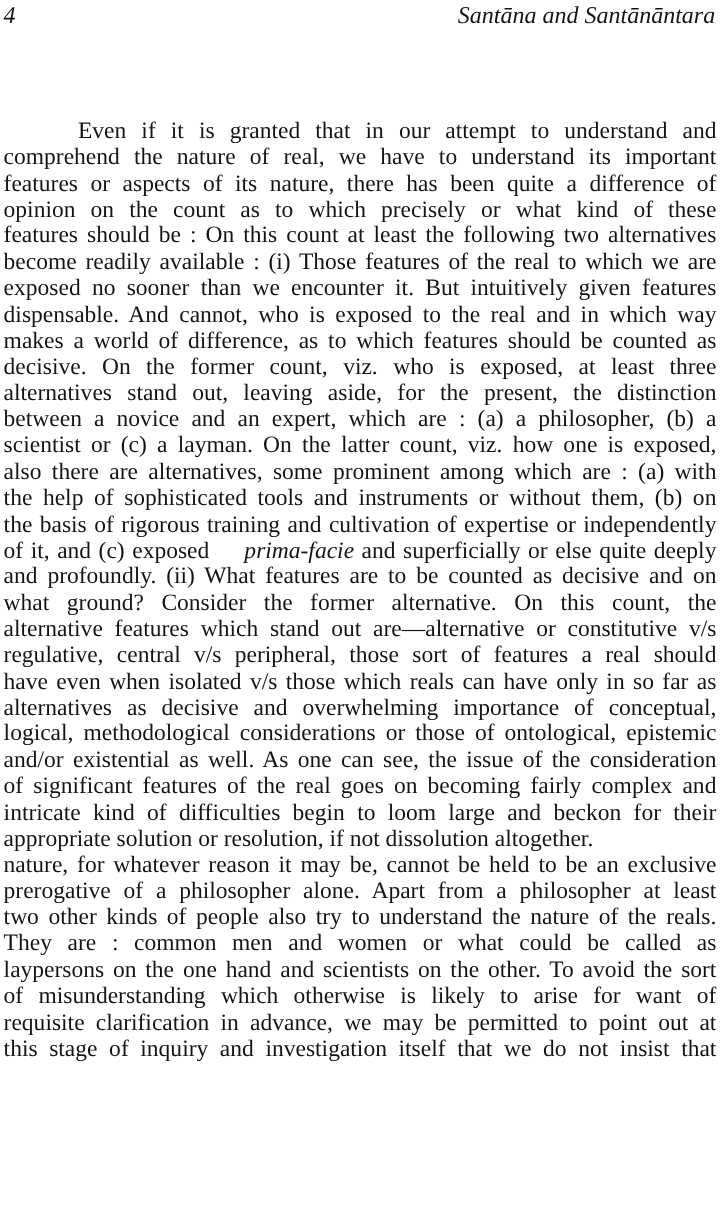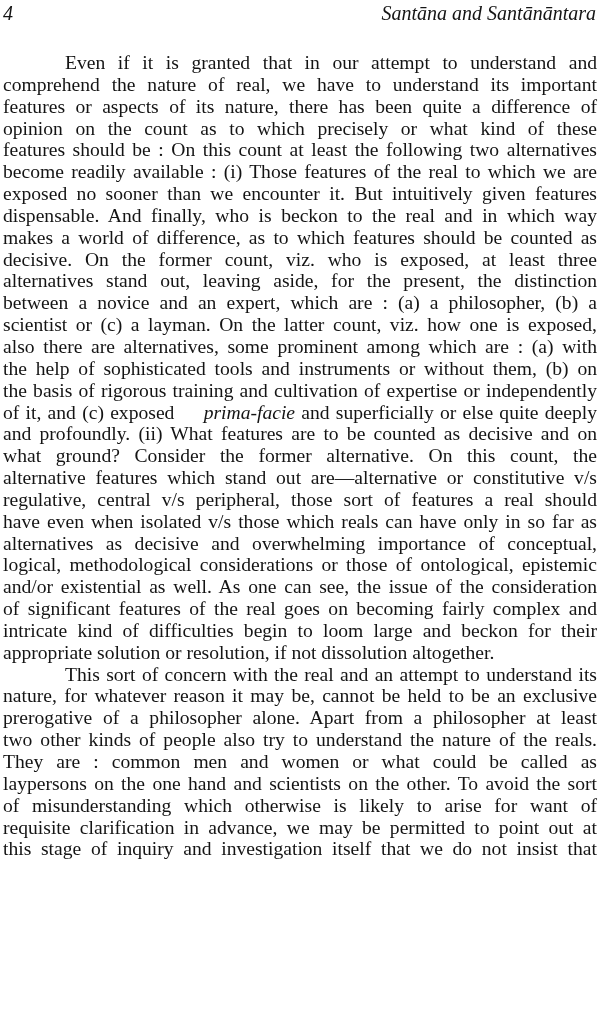--- a/index.html
+++ b/index.html
@@ -24,7 +24,7 @@
     text-align: justify; text-align-last: justify;
   }
   .line.last { text-align-last: left; }
-  .line.indent { padding-left: 62px; }
+  .line.indent { padding-left: 62px; margin-top: 47px; }
   .ital { font-style: italic; margin-left: 23px; }
 </style>
 </head>

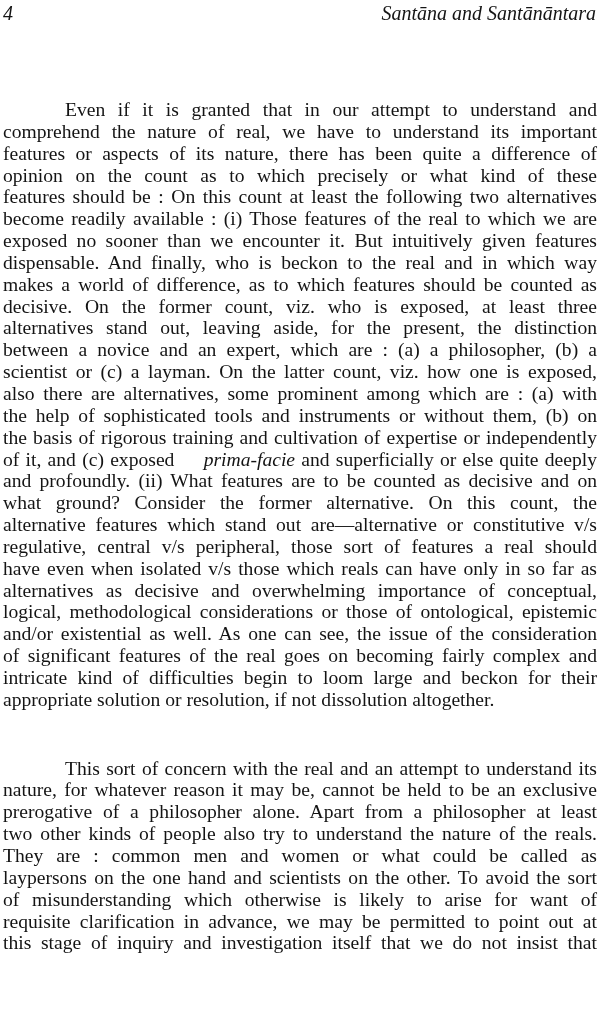--- a/index.html
+++ b/index.html
@@ -43,7 +43,7 @@
     <span class="line">features should be : On this count at least the following two alternatives</span>
     <span class="line">become readily available : (i) Those features of the real to which we are</span>
     <span class="line">exposed no sooner than we encounter it. But intuitively given features</span>
-    <span class="line">dispensable. And finally, who is beckon to the real and in which way</span>
+    <span class="line">dispensable. And cannot, who is exposed to the real and in which way</span>
     <span class="line">makes a world of difference, as to which features should be counted as</span>
     <span class="line">decisive. On the former count, viz. who is exposed, at least three</span>
     <span class="line">alternatives stand out, leaving aside, for the present, the distinction</span>

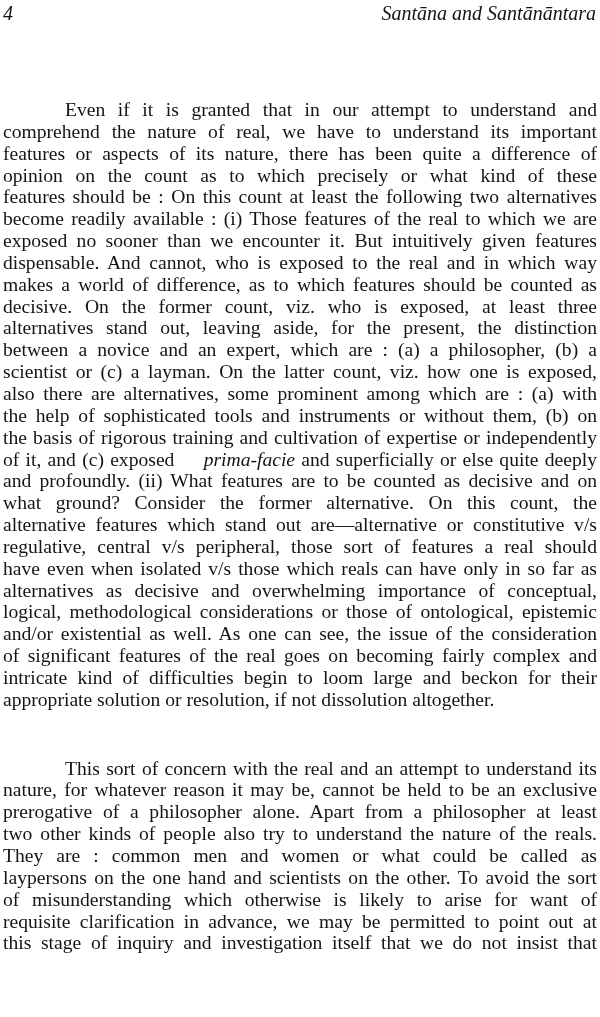--- a/index.html
+++ b/index.html
@@ -64,7 +64,6 @@
     <span class="line">of significant features of the real goes on becoming fairly complex and</span>
     <span class="line">intricate kind of difficulties begin to loom large and beckon for their</span>
     <span class="line last">appropriate solution or resolution, if not dissolution altogether.</span>
-    <span class="line indent">This sort of concern with the real and an attempt to understand its</span>
     <span class="line">nature, for whatever reason it may be, cannot be held to be an exclusive</span>
     <span class="line">prerogative of a philosopher alone. Apart from a philosopher at least</span>
     <span class="line">two other kinds of people also try to understand the nature of the reals.</span>

